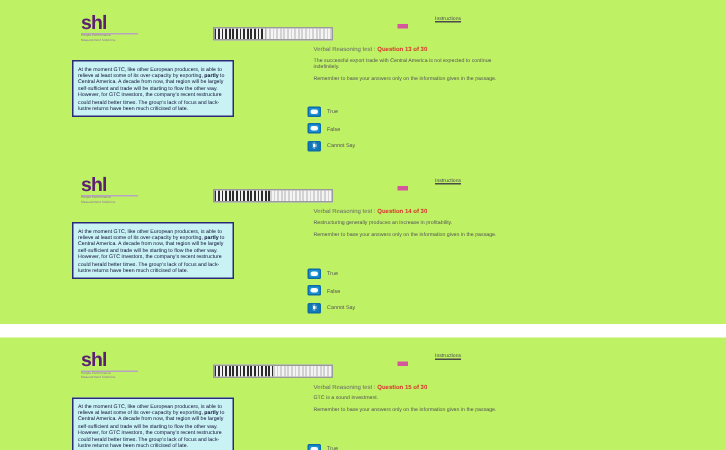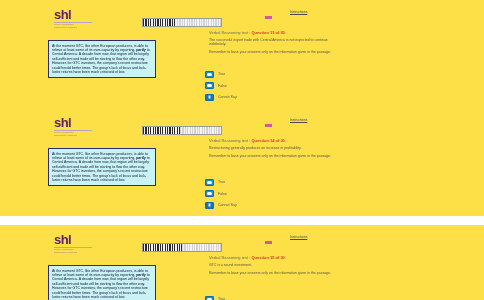--- a/index.html
+++ b/index.html
@@ -23,7 +23,7 @@
     left: 0;
     width: 484px;
     height: 108px;
-    background: #fde047;
+    background: #bef264;
     text-decoration: underline;
   }
   .panel-a { top: 0px; }

